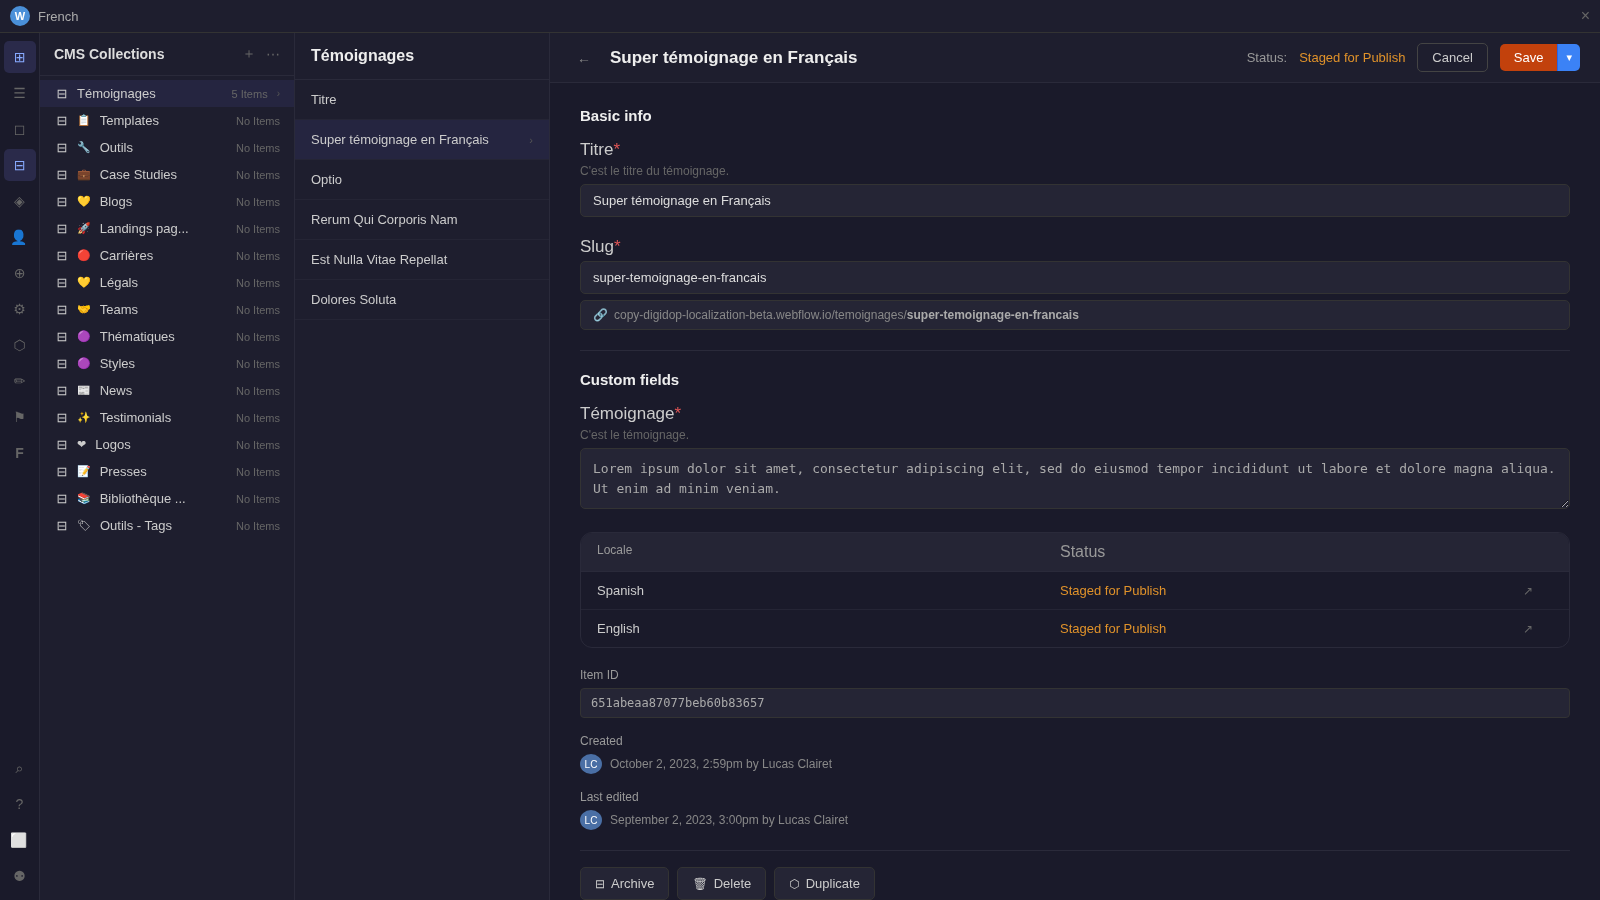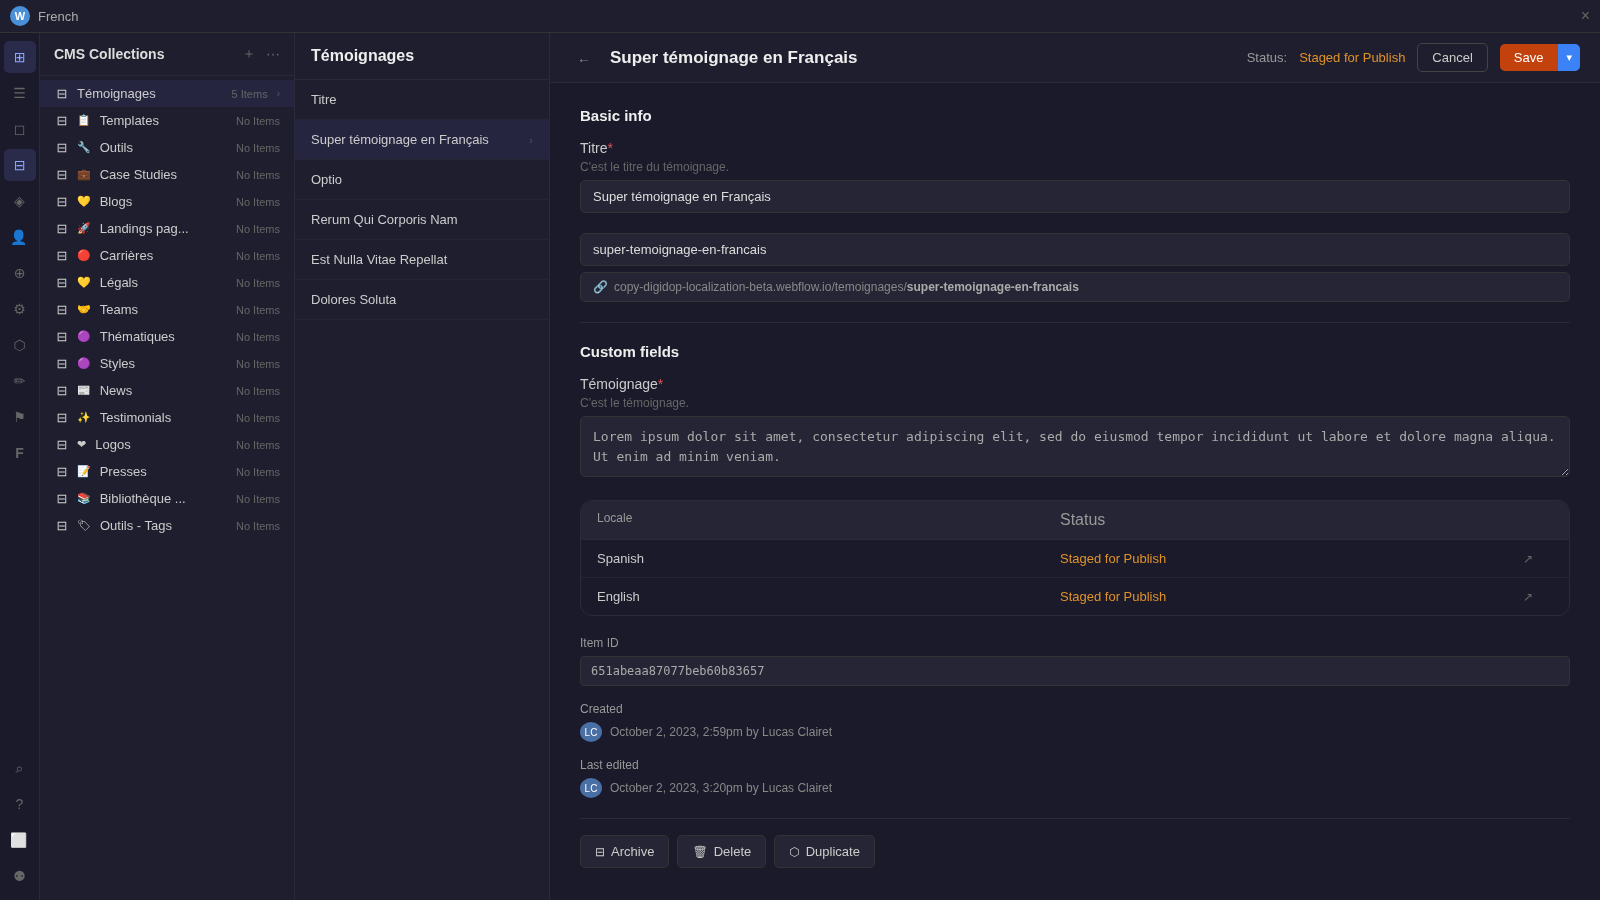--- a/index.html
+++ b/index.html
@@ -240,7 +240,7 @@
 
     .field-group { margin-bottom: 20px; }
     .field-label {
-      font-size: 14px;
+      font-size: 17px;
       color: #ccc;
       margin-bottom: 4px;
       font-weight: 500;

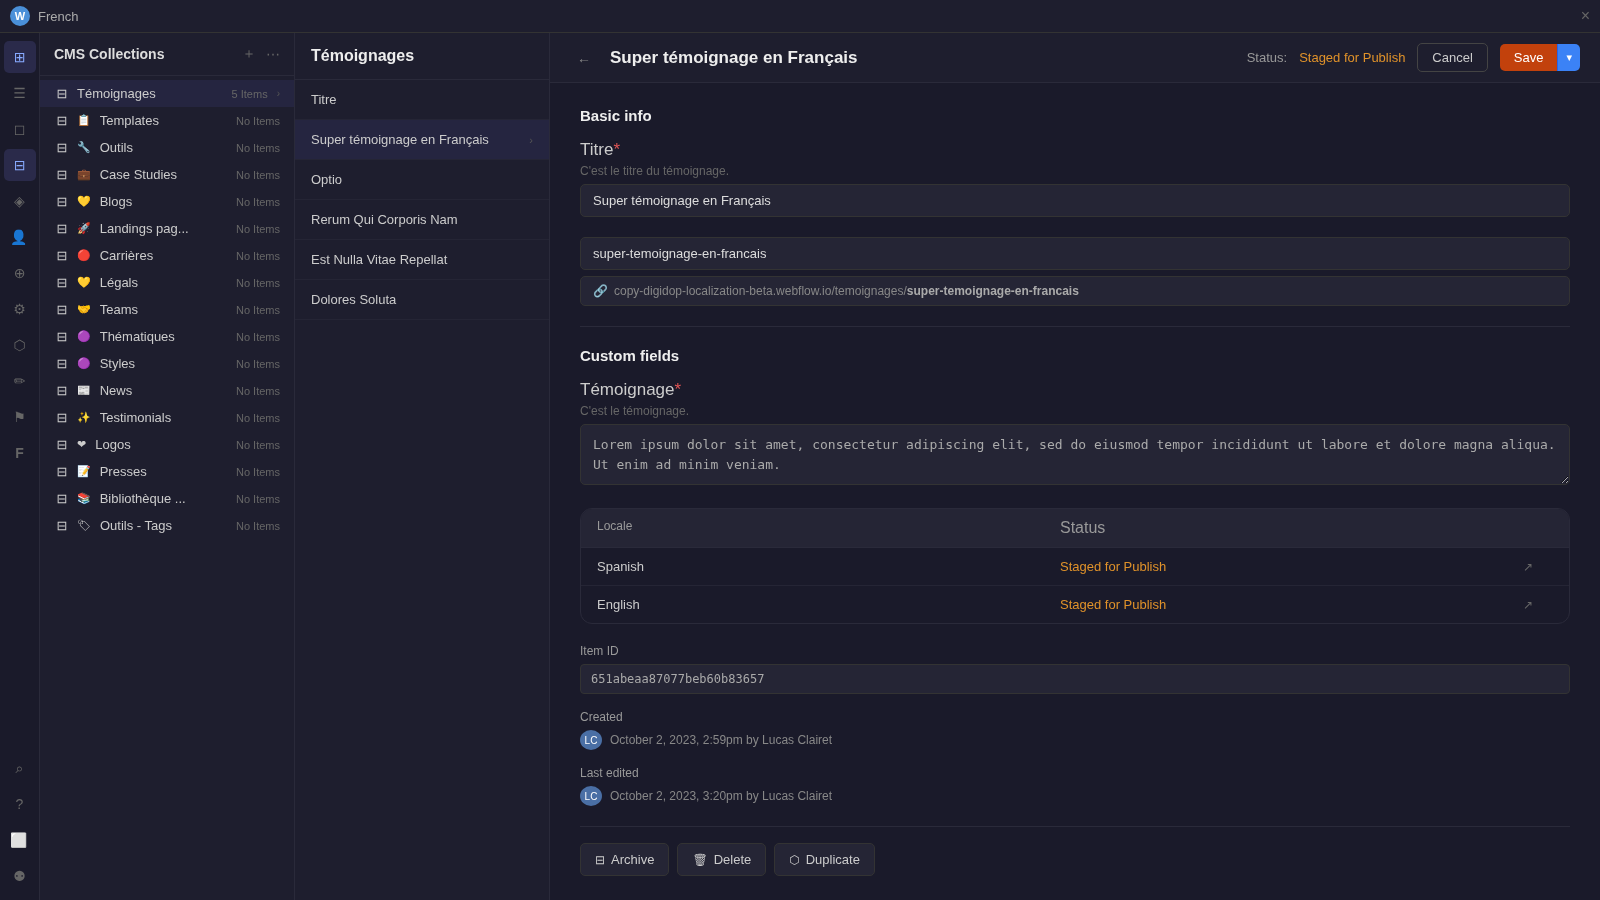--- a/index.html
+++ b/index.html
@@ -599,6 +599,9 @@
       </div>
 
       <div class="field-group">
+        <div class="field-label">
+          <span>Slug</span><span class="field-required">*</span>
+        </div>
         <input class="field-input" type="text" value="super-temoignage-en-francais" style="">
         <div class="field-url-row">
           <span class="field-url-icon">🔗</span>

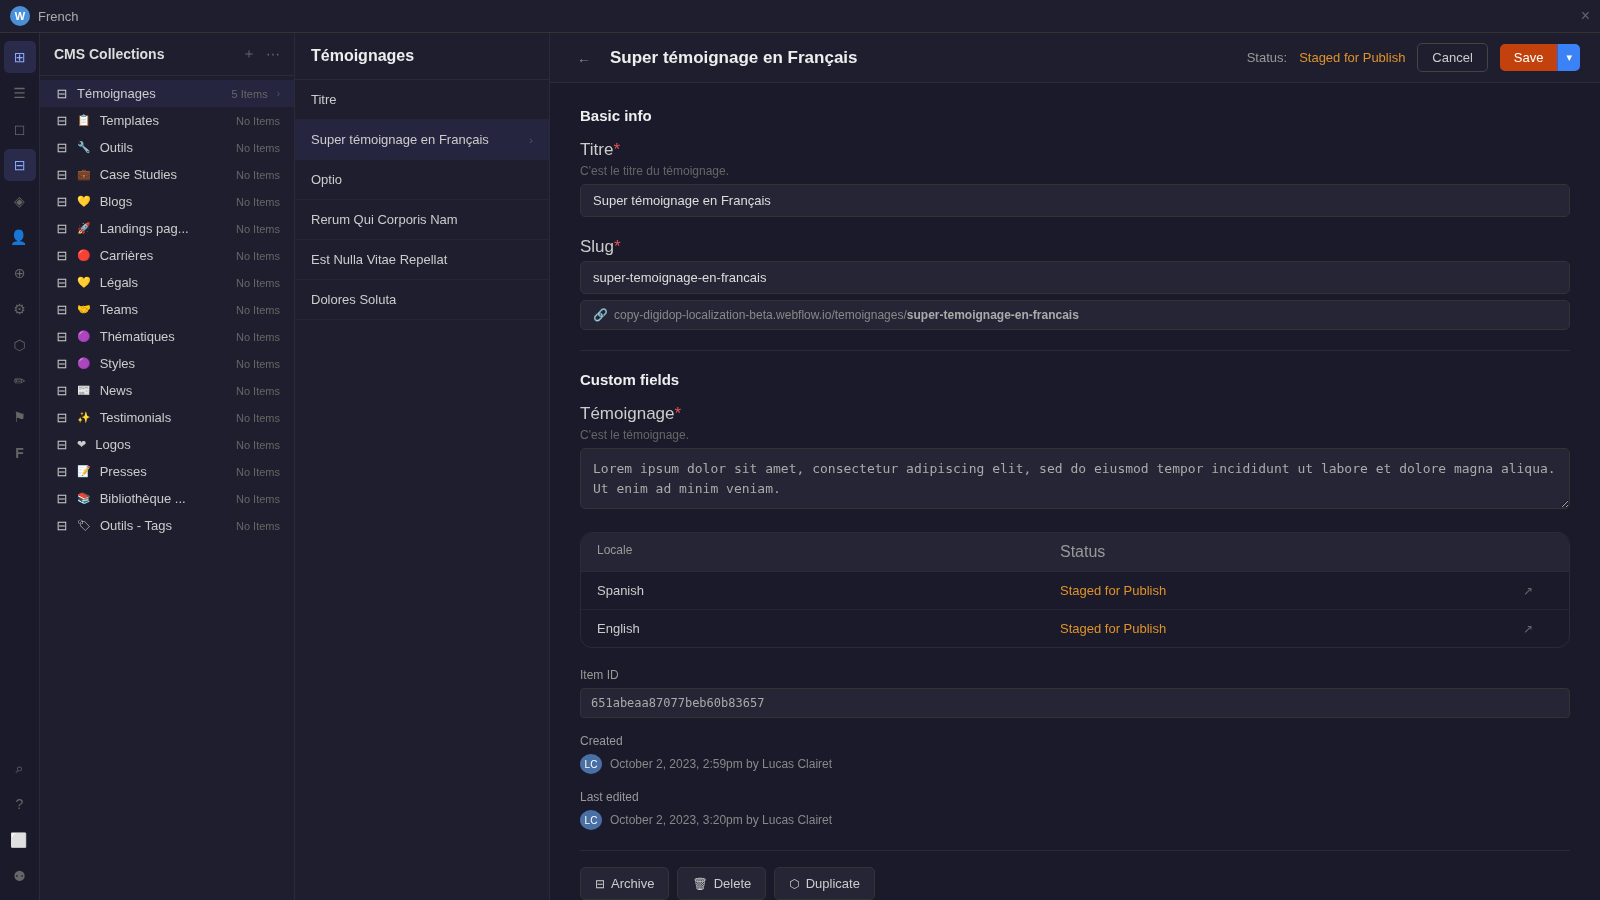--- a/index.html
+++ b/index.html
@@ -660,7 +660,7 @@
         <div class="meta-title">Last edited</div>
         <div class="meta-row">
           <div class="meta-avatar">LC</div>
-          <span>October 2, 2023, 3:20pm by Lucas Clairet</span>
+          <span>September 2, 2023, 3:00pm by Lucas Clairet</span>
         </div>
       </div>
 

